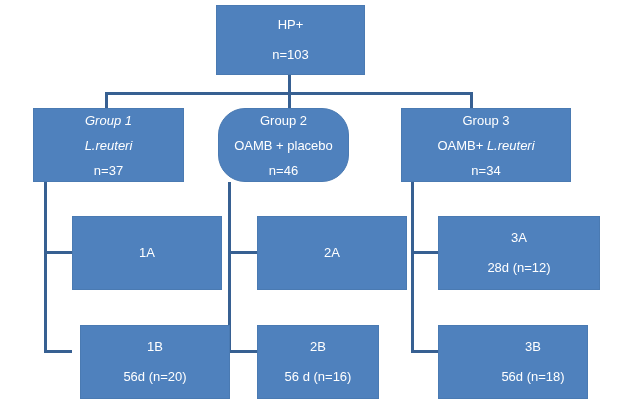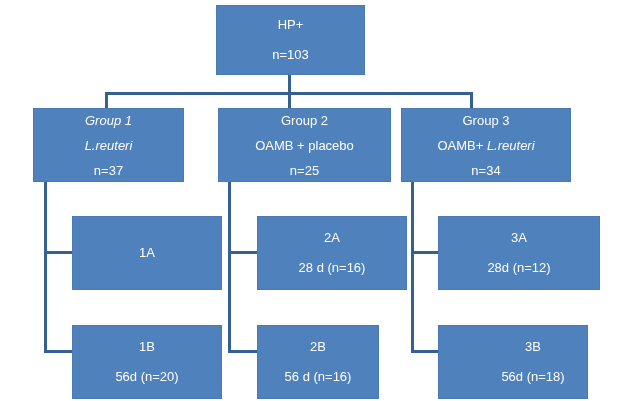--- a/index.html
+++ b/index.html
@@ -39,7 +39,7 @@
   
   .n-root{left:216px;top:5px;width:149px;height:70px;}
   .n-g1{left:33px;top:108px;width:151px;height:74px;}
-  .n-g2{left:218px;top:108px;width:173px;height:74px;}
+  .n-g2{left:218px;top:108px;width:131px;height:74px;border-radius:27px;}
   .n-g3{left:401px;top:108px;width:170px;height:74px;}
   .n-1a{left:72px;top:216px;width:150px;height:74px;}
   .n-1b{left:72px;top:325px;width:150px;height:74px;}

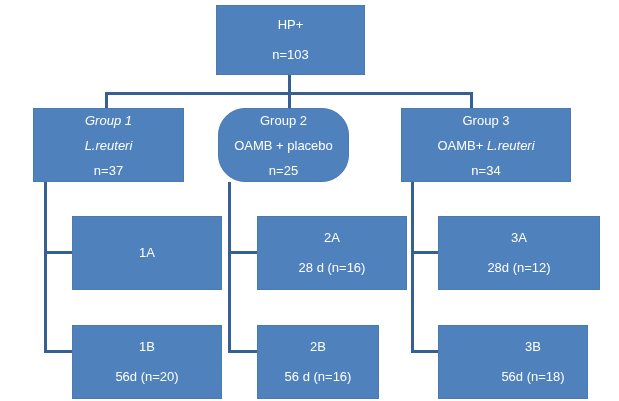--- a/index.html
+++ b/index.html
@@ -97,7 +97,7 @@
   <div class="box group-box n-g2">
     <div class="bl">Group 2</div>
     <div class="bl"><span>OAMB + placebo</span><span class="it"></span></div>
-    <div class="bl">n=25</div>
+    <div class="bl">n=46</div>
   </div>
 
   <div class="box group-box n-g3">

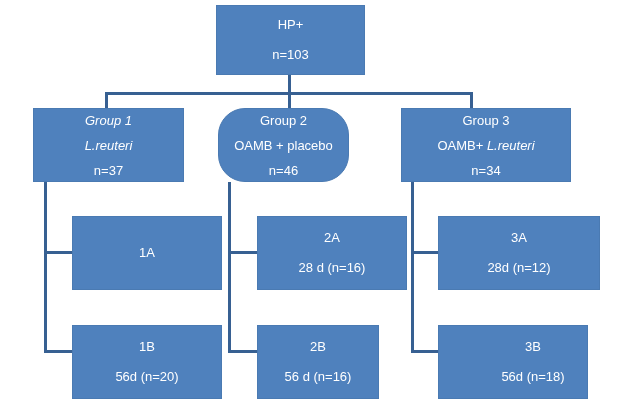--- a/index.html
+++ b/index.html
@@ -117,7 +117,6 @@
 
   <div class="box leaf-box n-2a">
     <div class="bl">2A</div>
-    <div class="bl">28 d (n=16)</div>
   </div>
 
   <div class="box leaf-box n-2b">

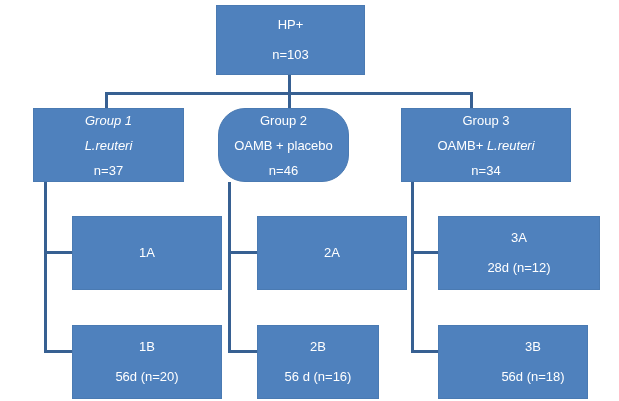--- a/index.html
+++ b/index.html
@@ -42,7 +42,7 @@
   .n-g2{left:218px;top:108px;width:131px;height:74px;border-radius:27px;}
   .n-g3{left:401px;top:108px;width:170px;height:74px;}
   .n-1a{left:72px;top:216px;width:150px;height:74px;}
-  .n-1b{left:72px;top:325px;width:150px;height:74px;}
+  .n-1b{left:80px;top:325px;width:150px;height:74px;}
   .n-2a{left:257px;top:216px;width:150px;height:74px;}
   .n-2b{left:257px;top:325px;width:122px;height:74px;}
   .n-3a{left:438px;top:216px;width:162px;height:74px;}

